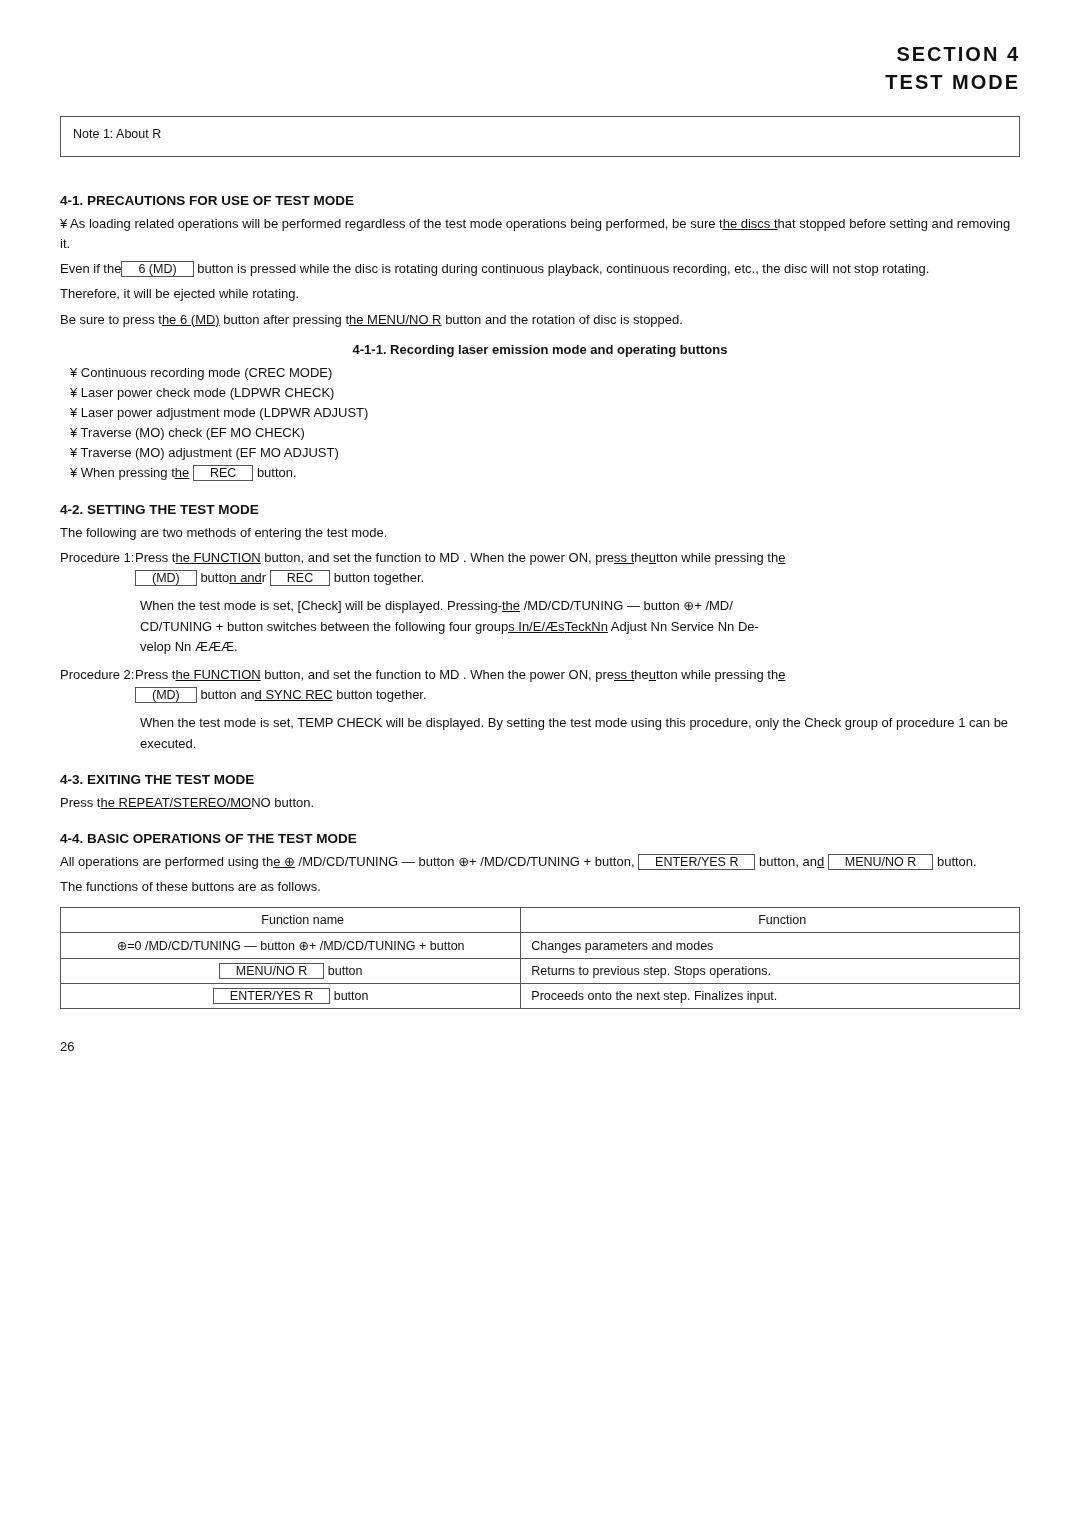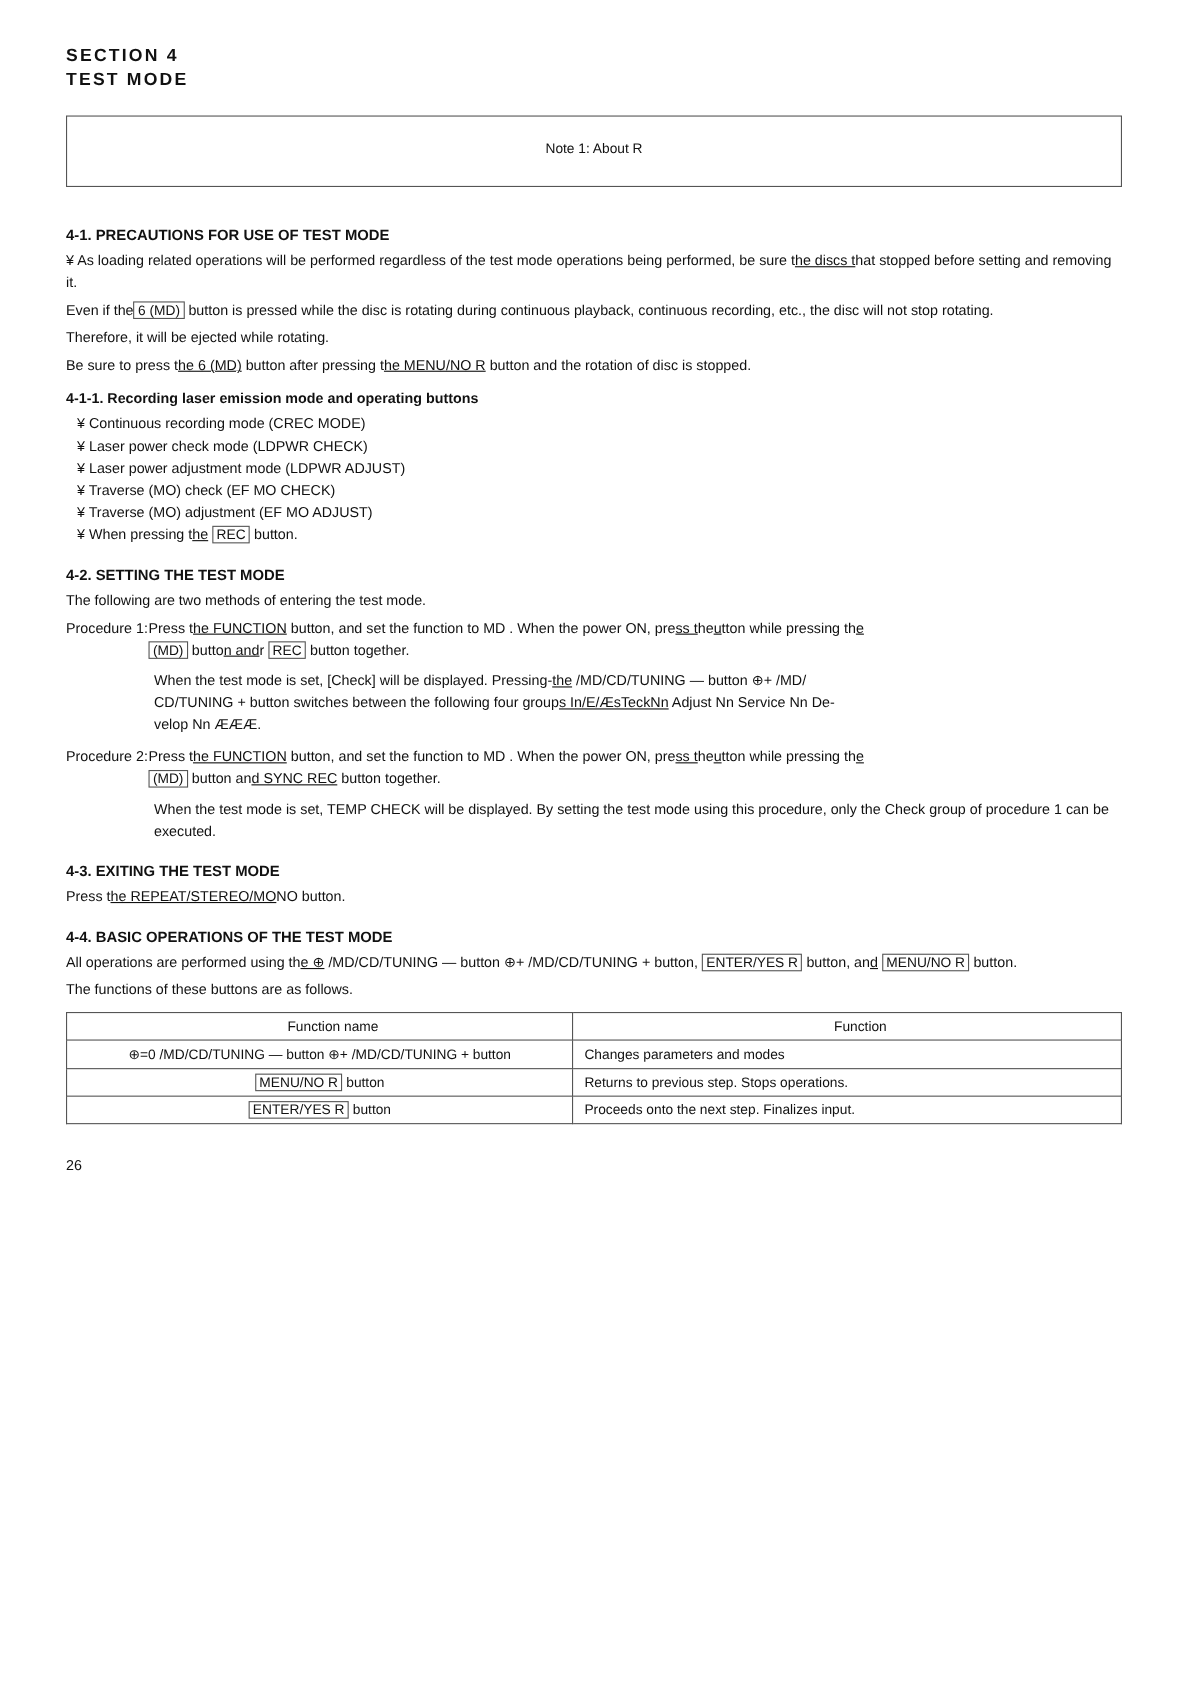--- a/index.html
+++ b/index.html
@@ -13,8 +13,8 @@
       min-height: 1528px;
     }
     h1.section-title {
-      text-align: left;
-      font-size: 16px;
+      text-align: right;
+      font-size: 20px;
       font-weight: bold;
       letter-spacing: 2px;
       margin-bottom: 20px;

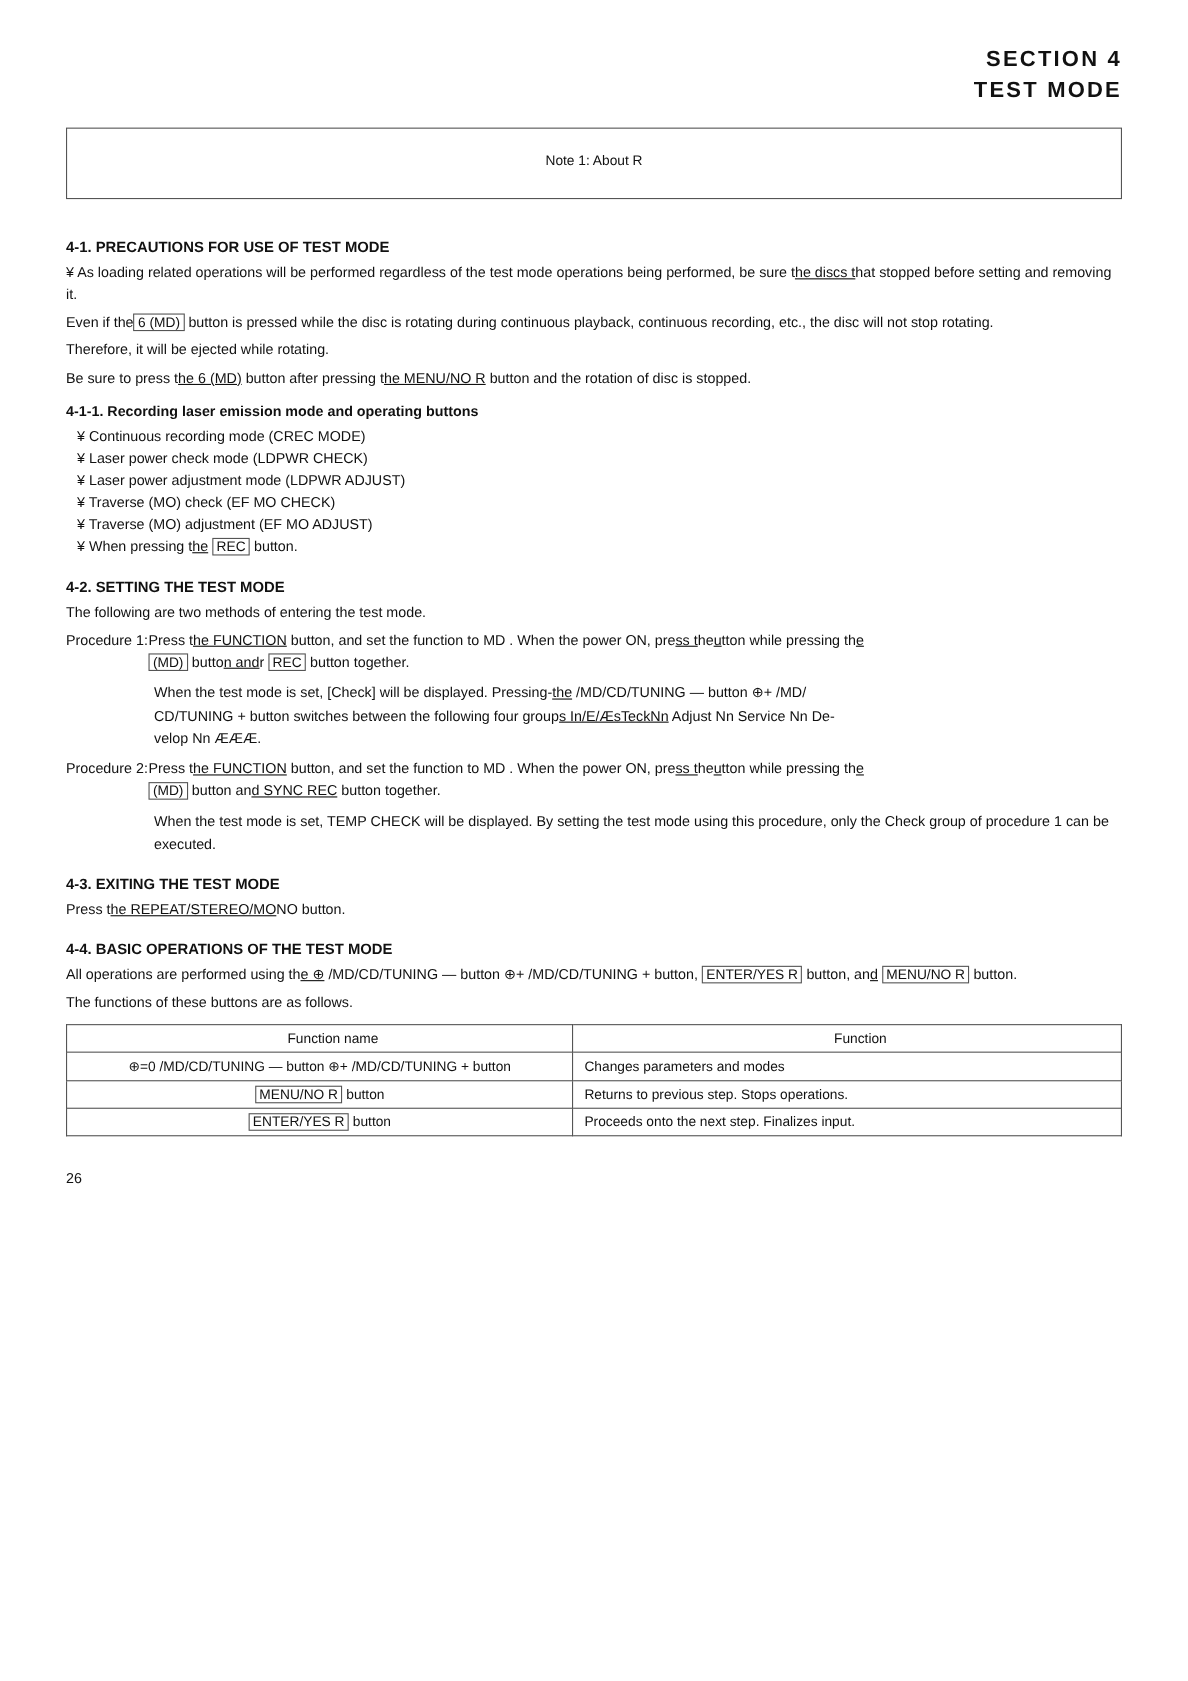--- a/index.html
+++ b/index.html
@@ -22,11 +22,10 @@
     }
     .note-box {
       border: 1px solid #555;
-      padding: 20px 12px;
+      padding: 8px 12px;
       margin-bottom: 36px;
       font-size: 12.5px;
       line-height: 1.5;
-      text-align: center;
     }
     .note-box .note-title {
       font-weight: normal;

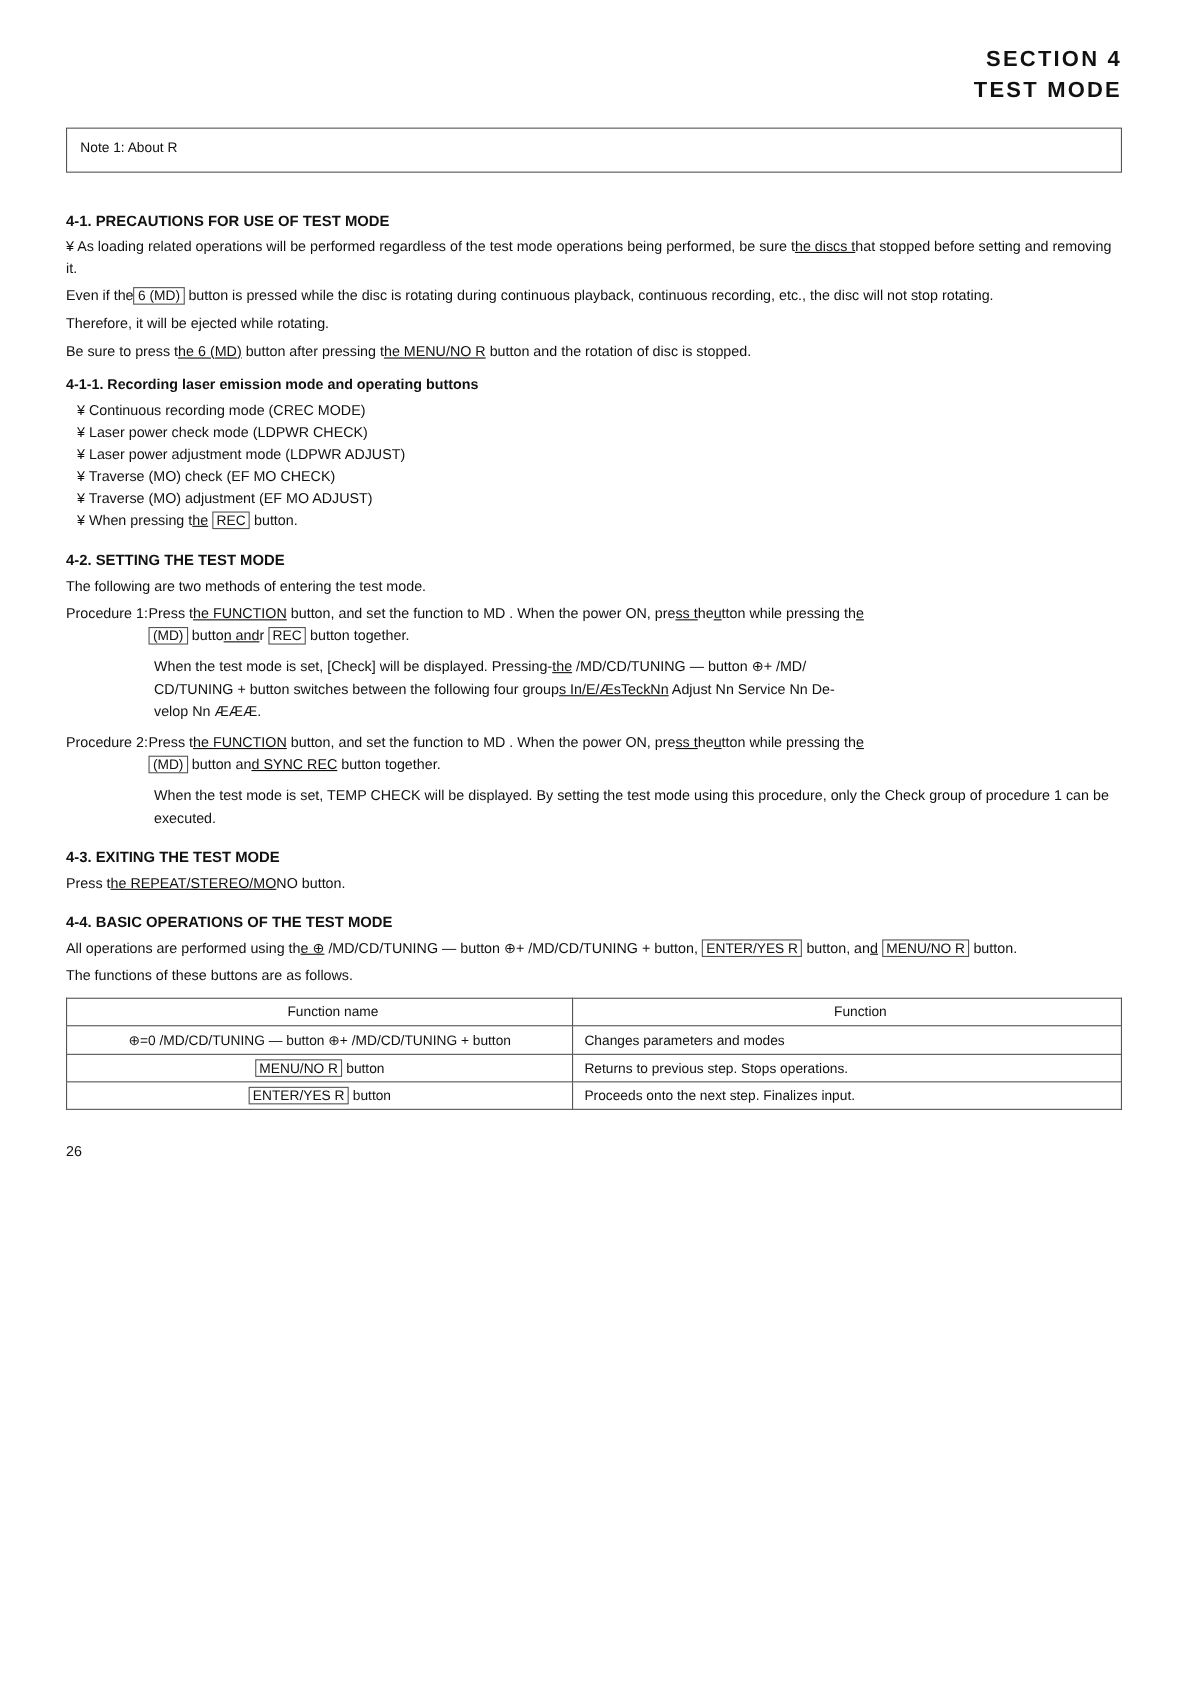--- a/index.html
+++ b/index.html
@@ -62,7 +62,7 @@
     .underline { text-decoration: underline; }
     .bordered-text {
       border: 1px solid #555;
-      padding: 0 3px;
+      padding: 0 16px;
       display: inline;
       font-size: 12.5px;
     }

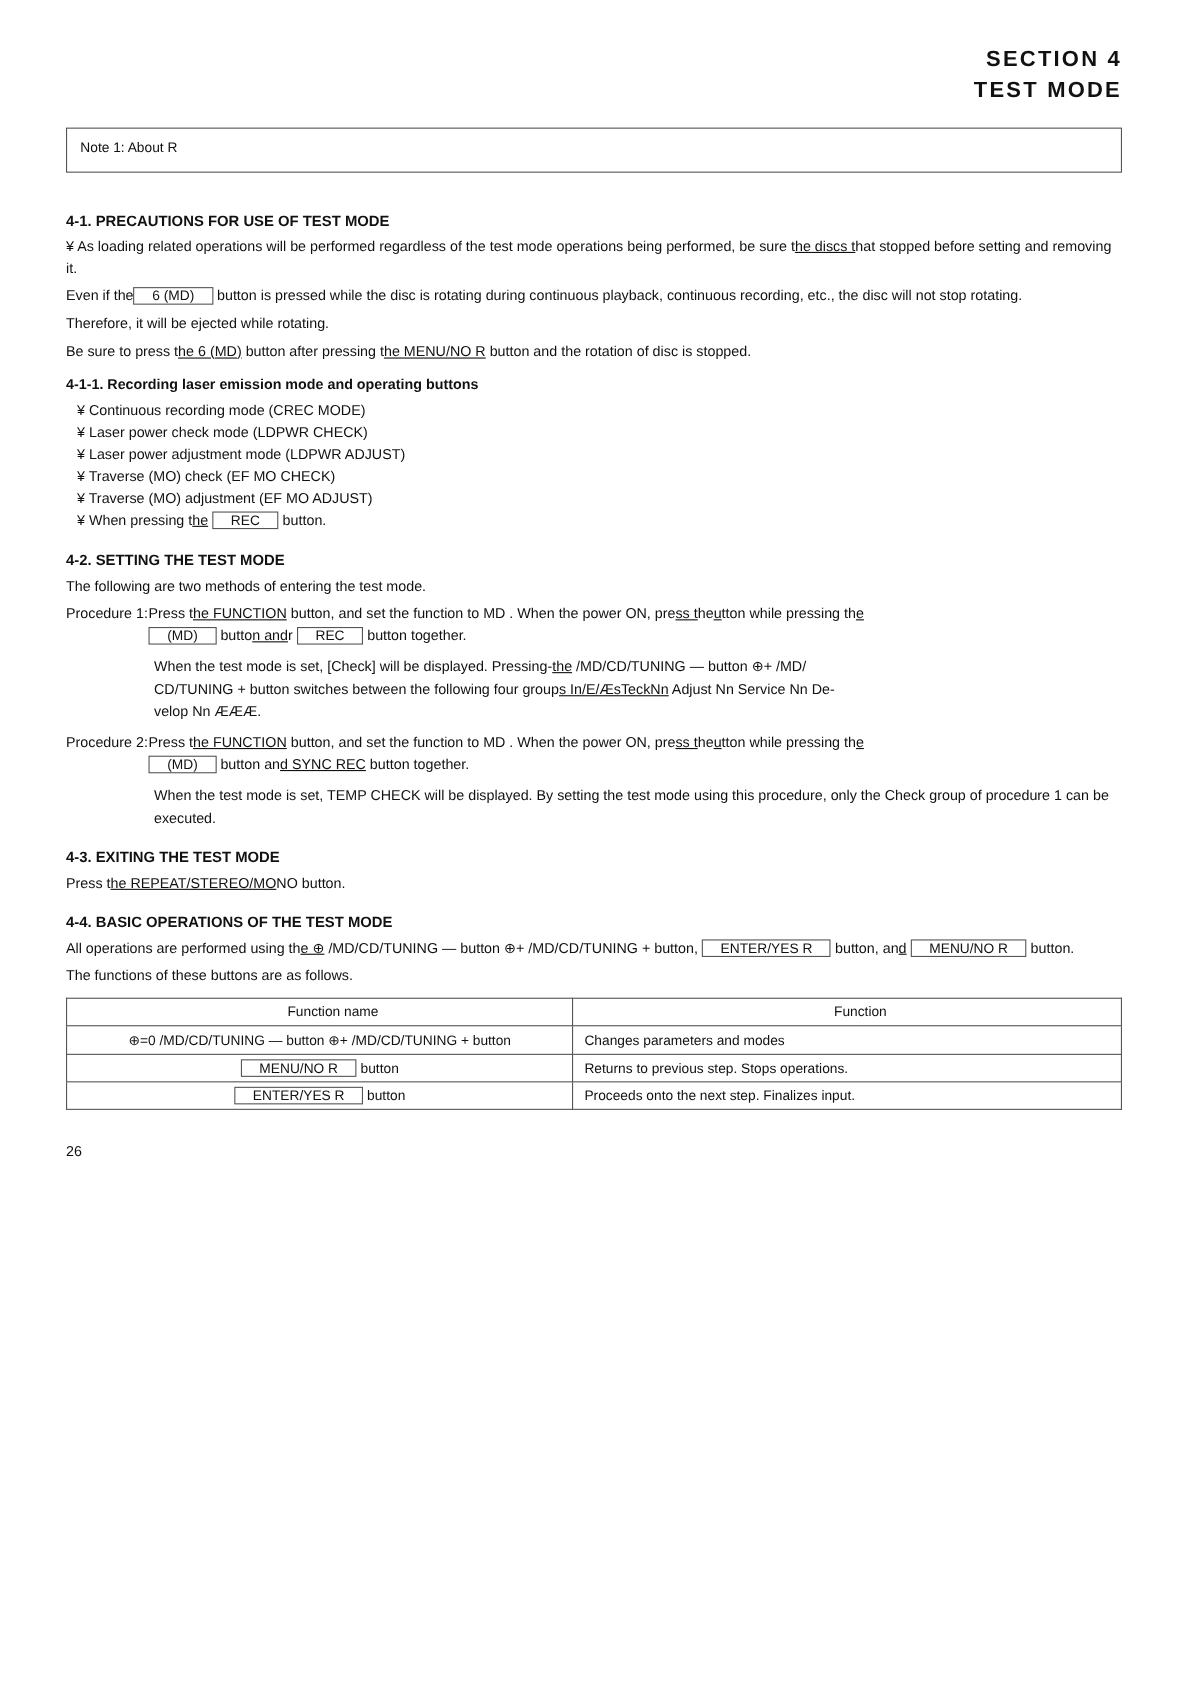--- a/index.html
+++ b/index.html
@@ -43,6 +43,7 @@
       font-weight: bold;
       margin-top: 12px;
       margin-bottom: 6px;
+      text-align: center;
     }
     p {
       line-height: 1.55;

